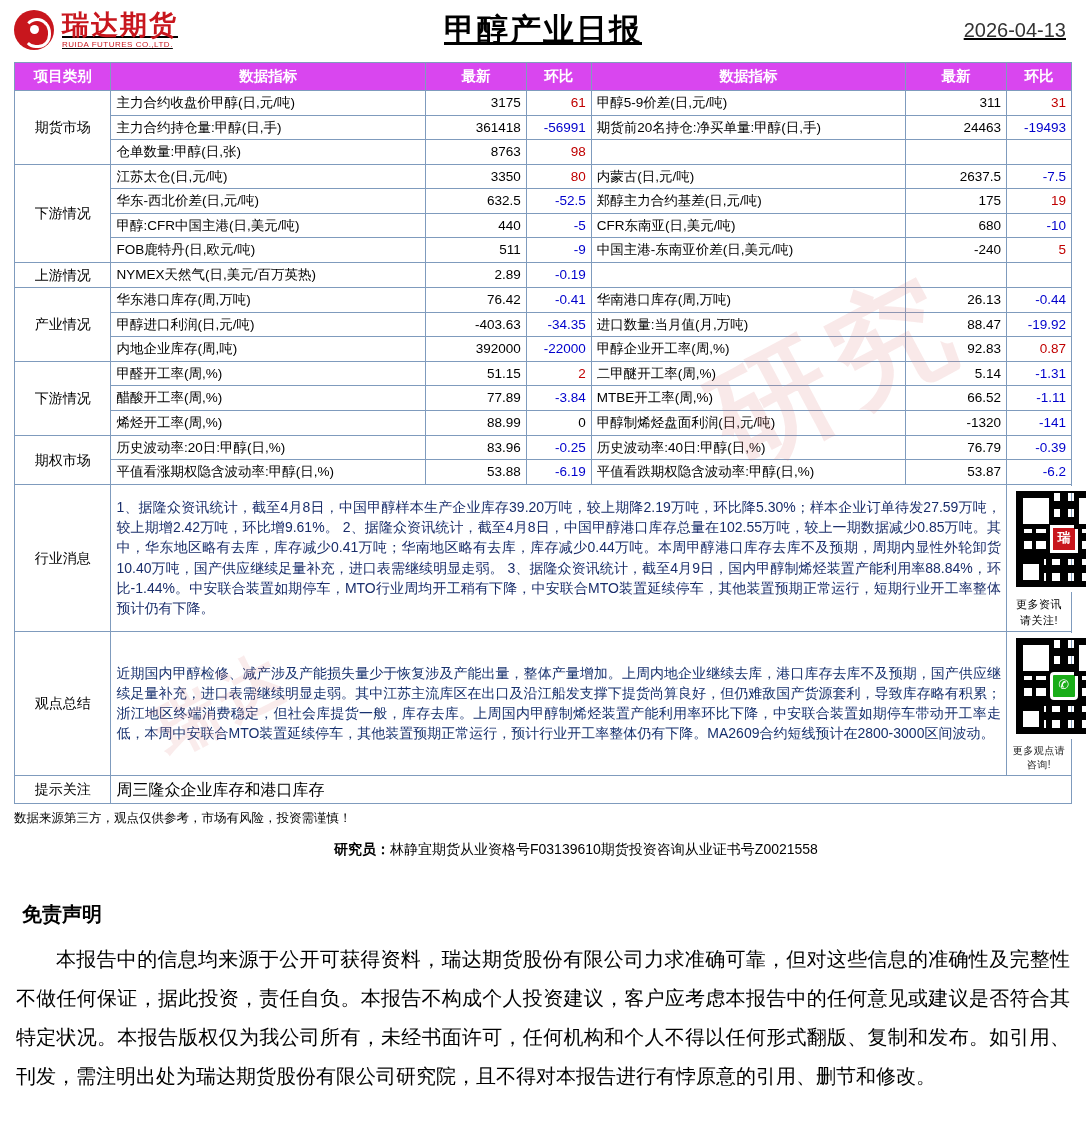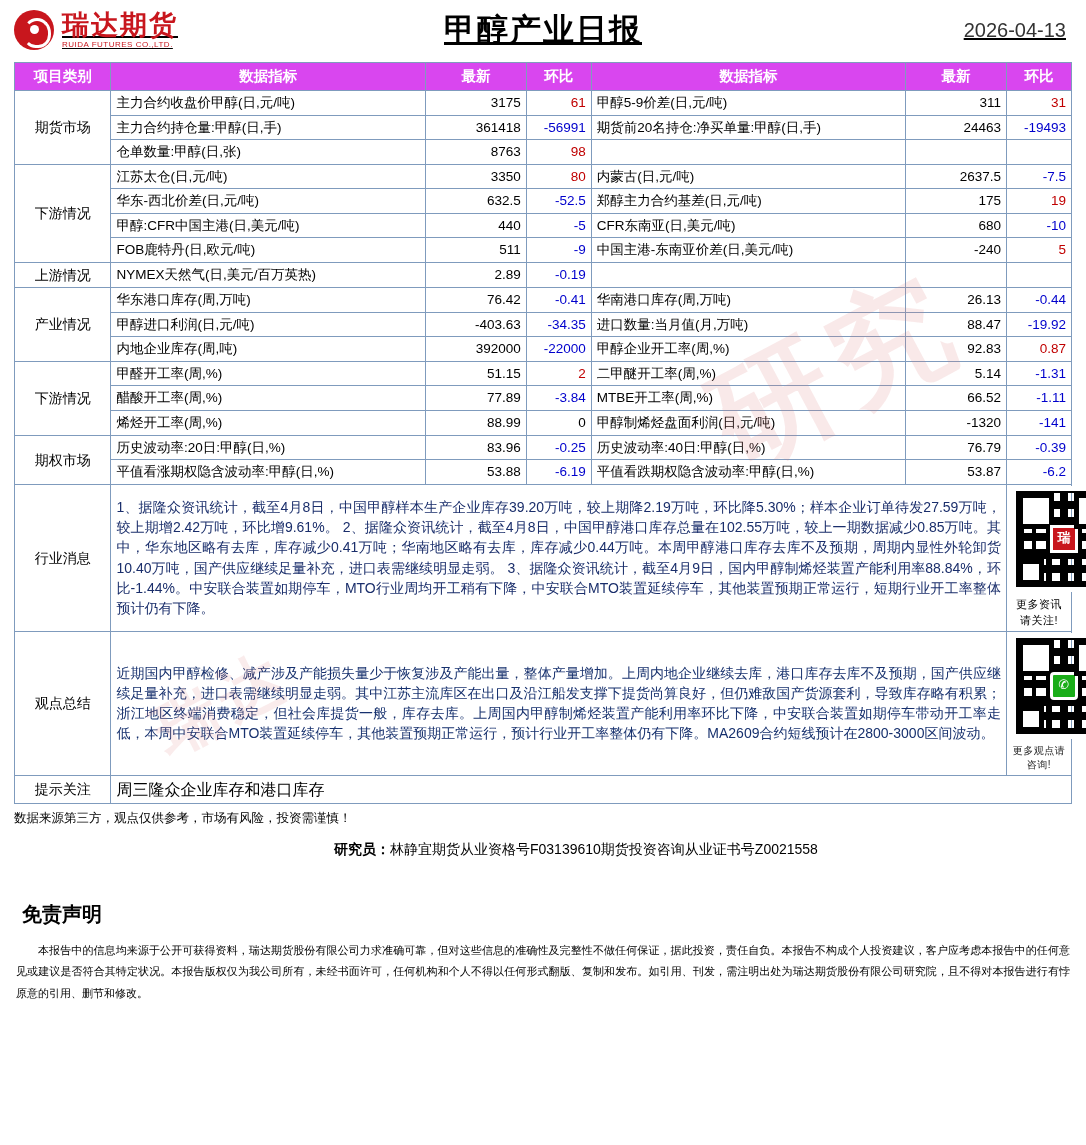--- a/index.html
+++ b/index.html
@@ -213,7 +213,7 @@
   }
   .disclaimer-body {
     margin: 12px 16px 18px 16px;
-    font-size: 11px;
+    font-size: 20px;
     line-height: 1.95;
     text-align: justify;
     text-indent: 2em;

